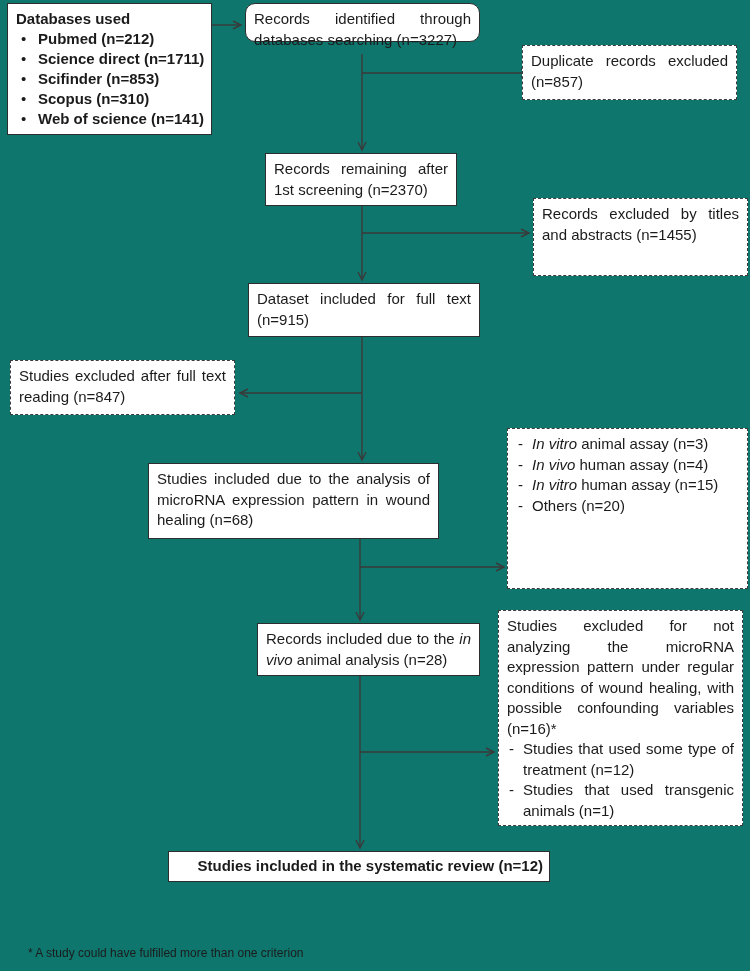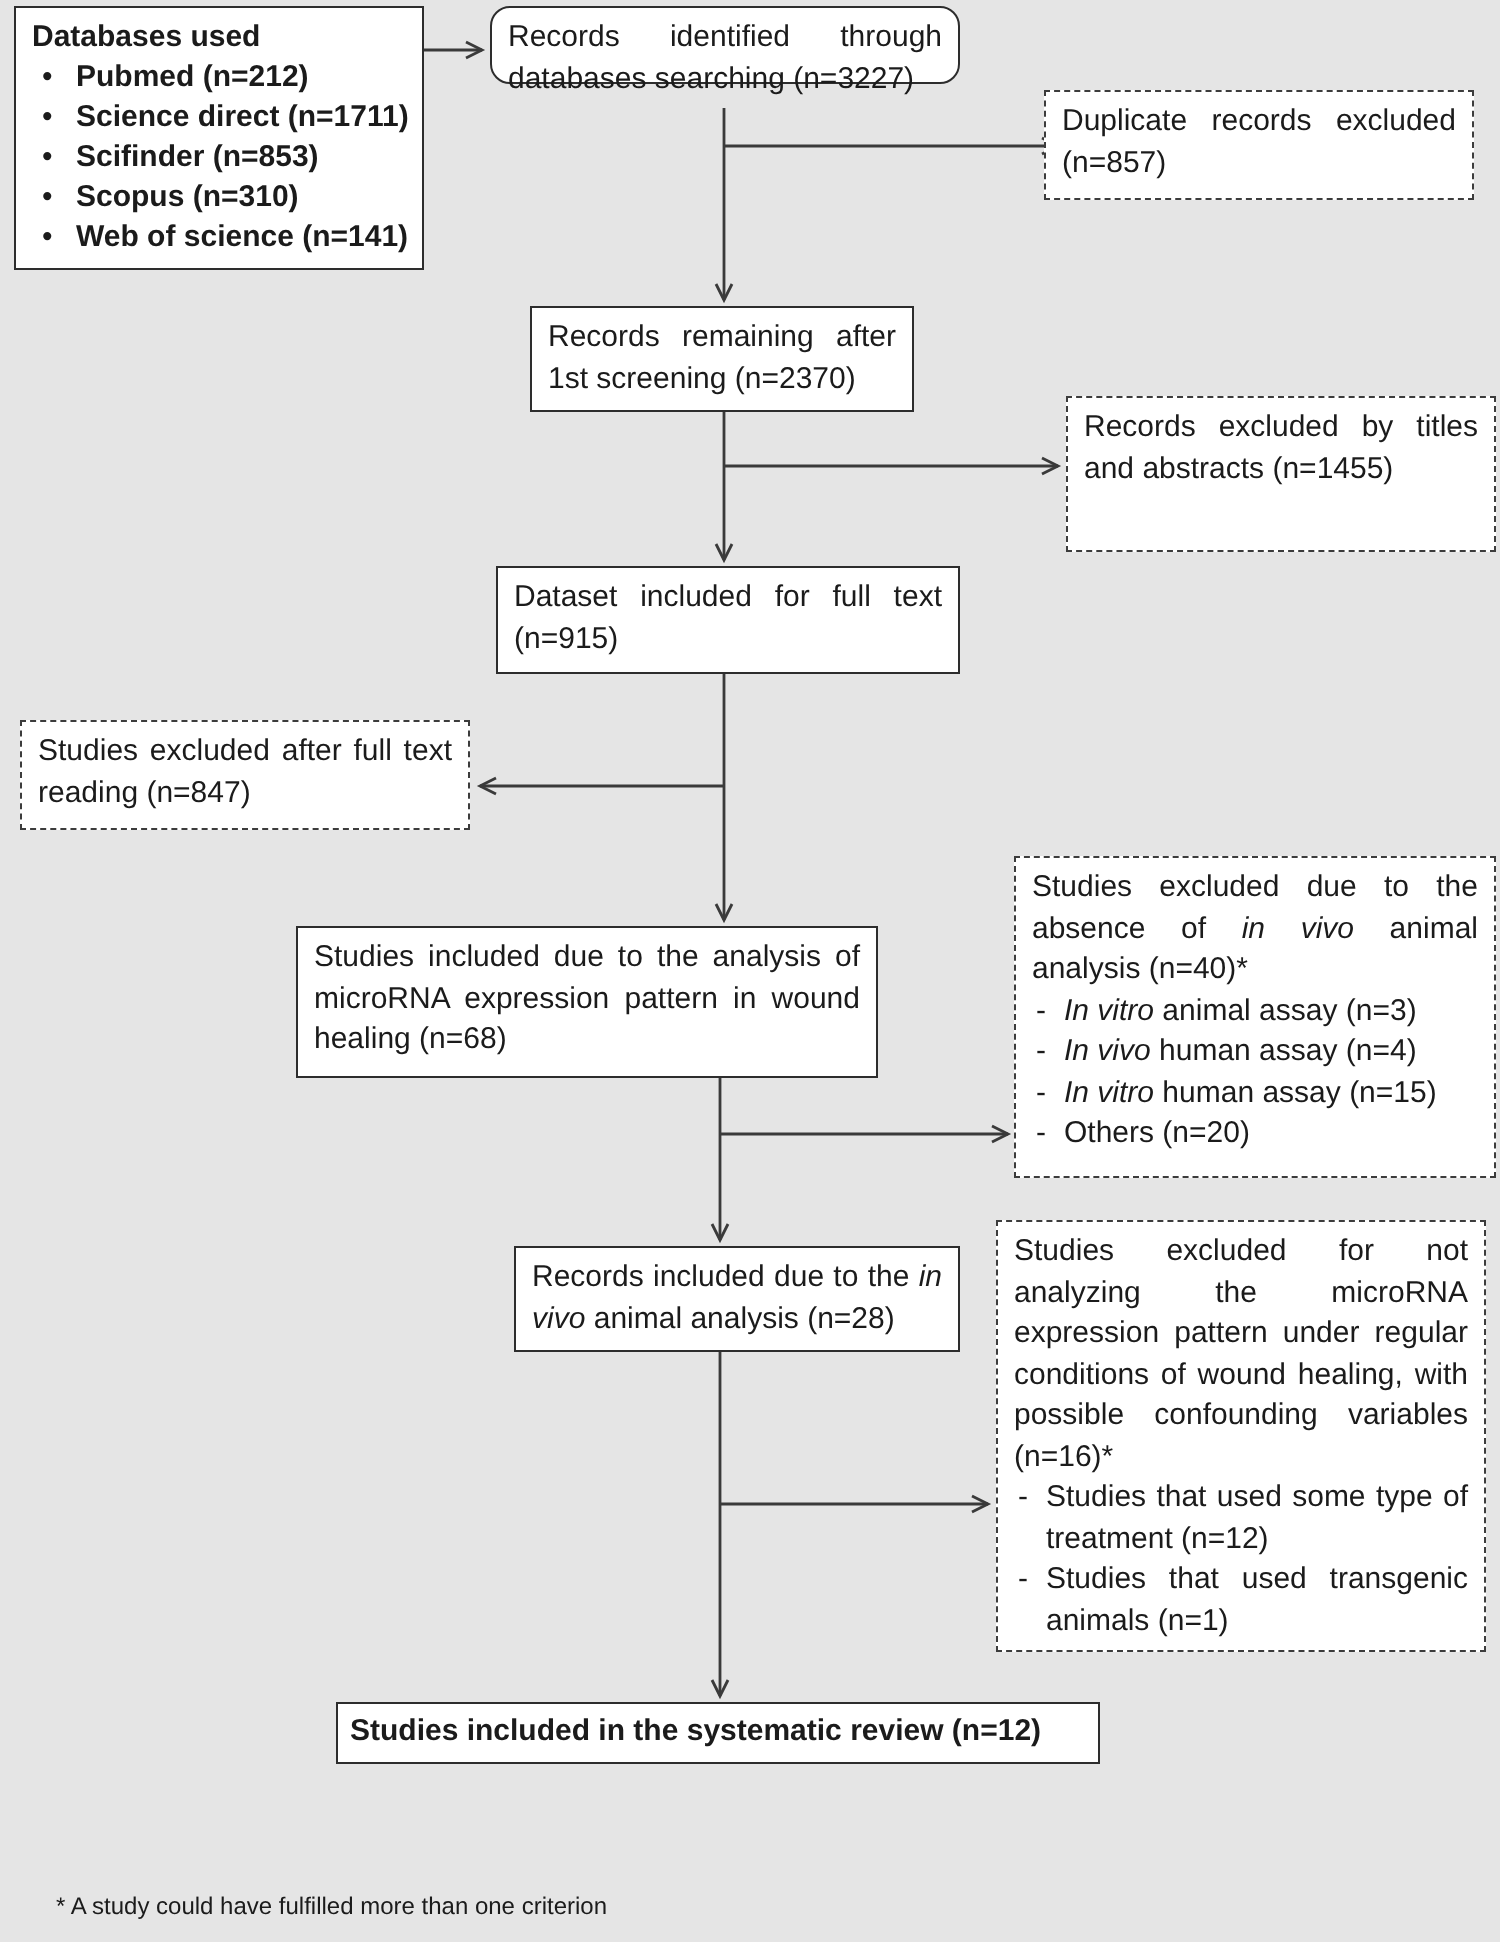--- a/index.html
+++ b/index.html
@@ -7,7 +7,7 @@
     position: relative;
     width: 750px;
     height: 971px;
-    background: #e5e5e5;
+    background: #0f766e;
     font-family: "Liberation Sans", sans-serif;
     color: #1b1b1b;
     overflow: hidden;

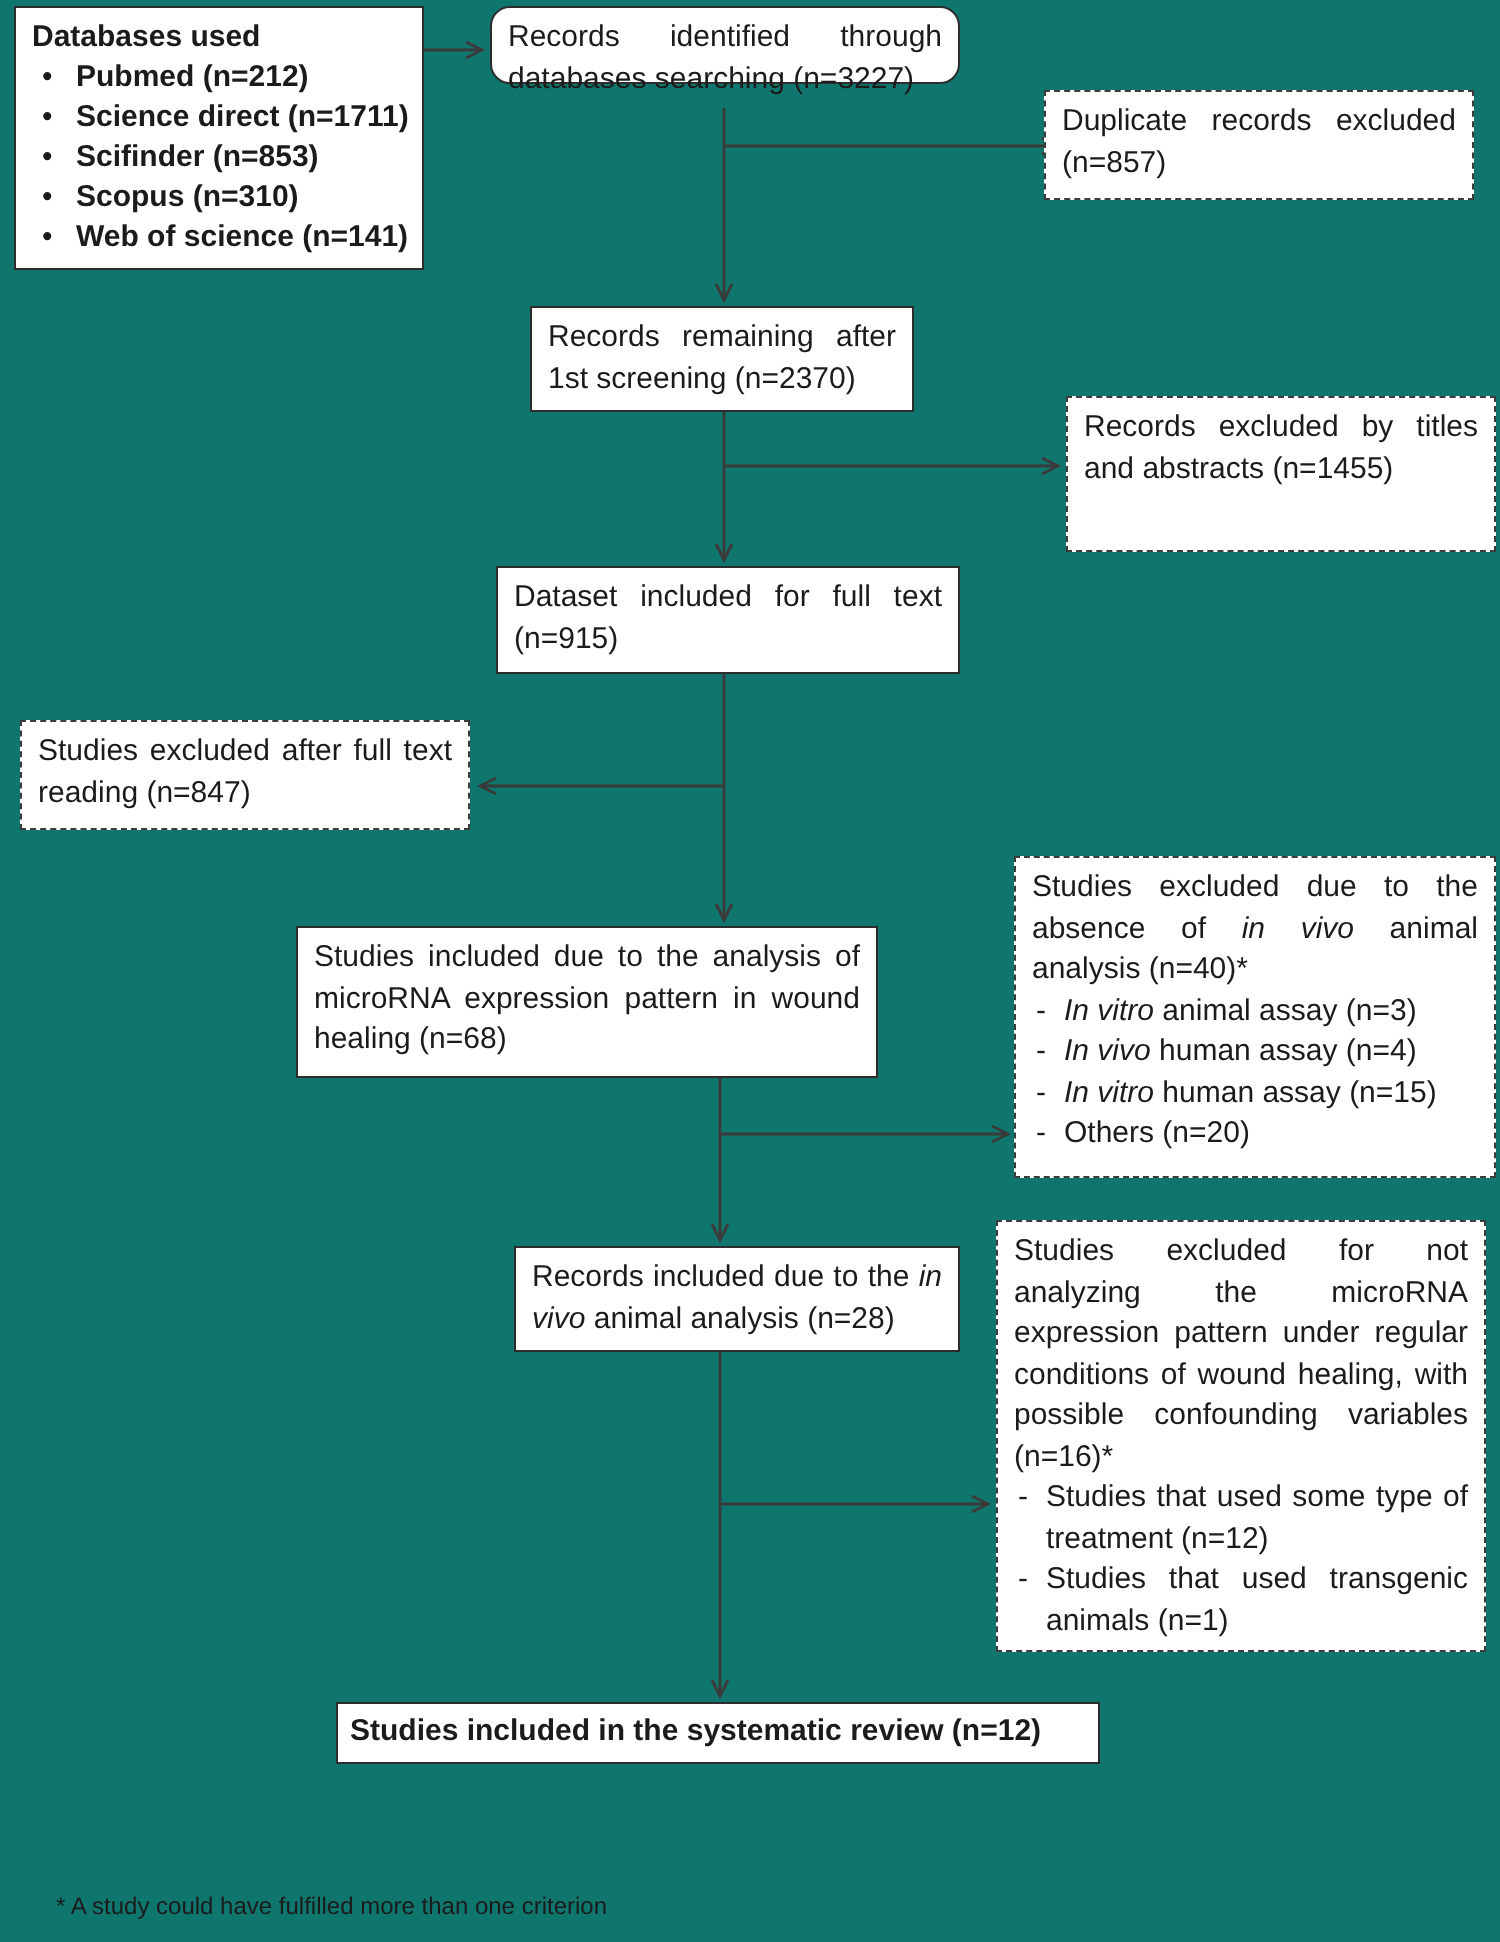--- a/index.html
+++ b/index.html
@@ -136,7 +136,6 @@
   </div>
 
   <div class="box dashed" id="excl40">
-    <div class="just"><span>Studies excluded due to the absence of </span><i>in vivo</i><span> animal analysis (n=40)*</span></div>
     <div class="dli">
       <span class="mark">-</span>
       <span class="txt"><i>In vitro</i><span> animal assay (n=3)</span></span>

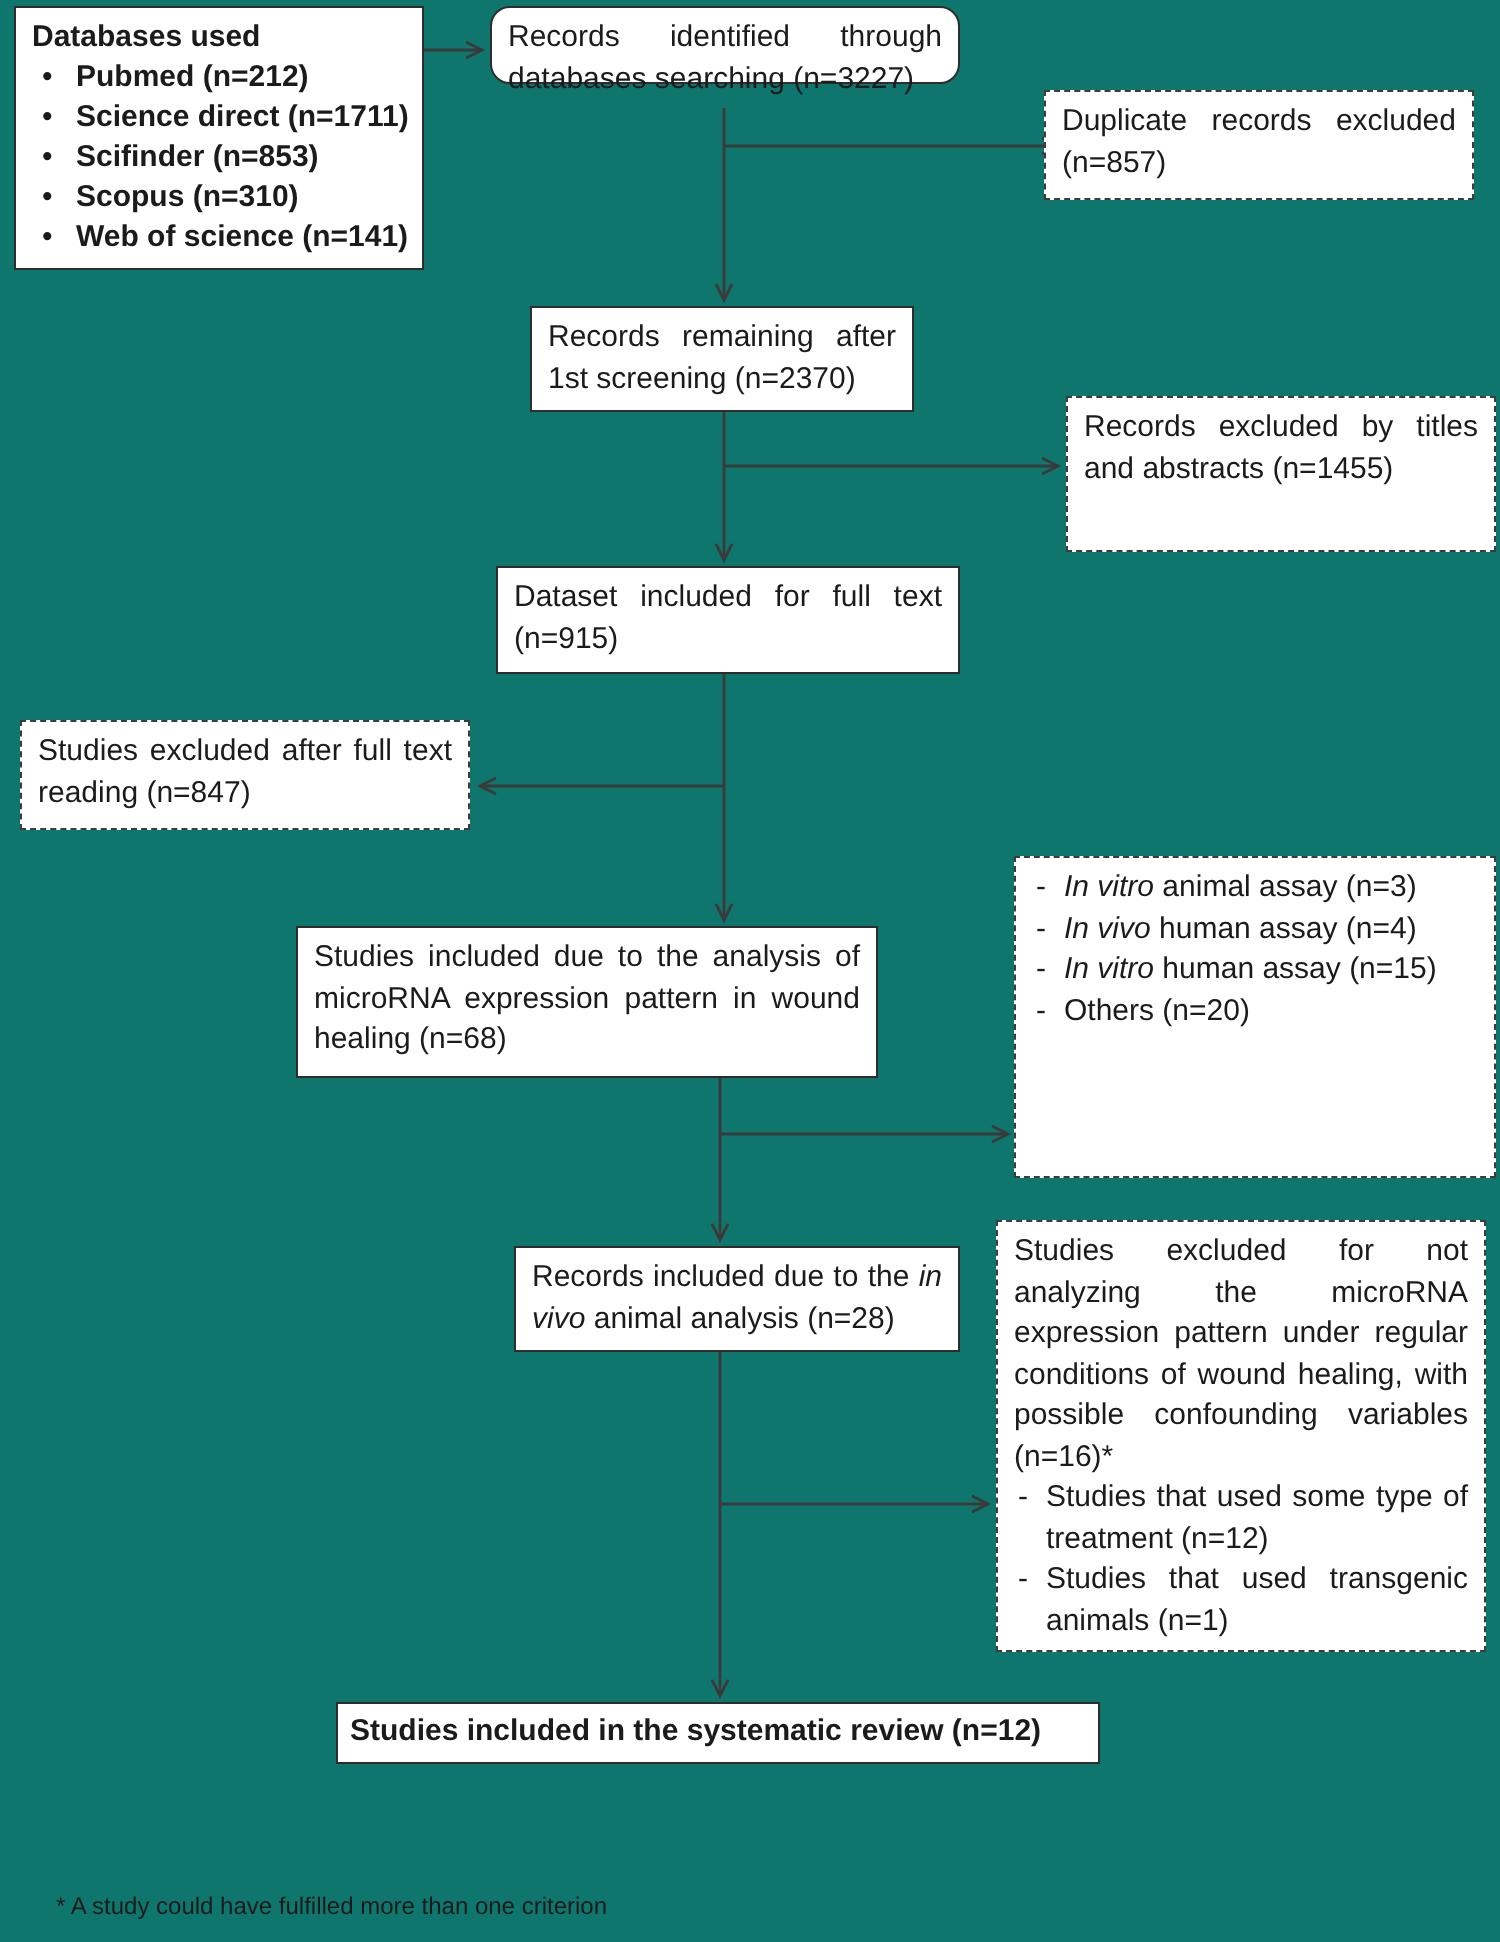--- a/index.html
+++ b/index.html
@@ -49,7 +49,7 @@
   #inc28   { left: 257px; top: 623px; width: 223px; height: 53px;  }
   #excl16  { left: 498px; top: 610px; width: 245px; height: 216px; }
   #final   { left: 168px; top: 851px; width: 382px; height: 31px;
-             text-align: left; font-weight: bold; padding: 4px 6px; }
+             text-align: right; font-weight: bold; padding: 4px 6px; }
   #footnote {
     position: absolute;
     z-index: 2;

